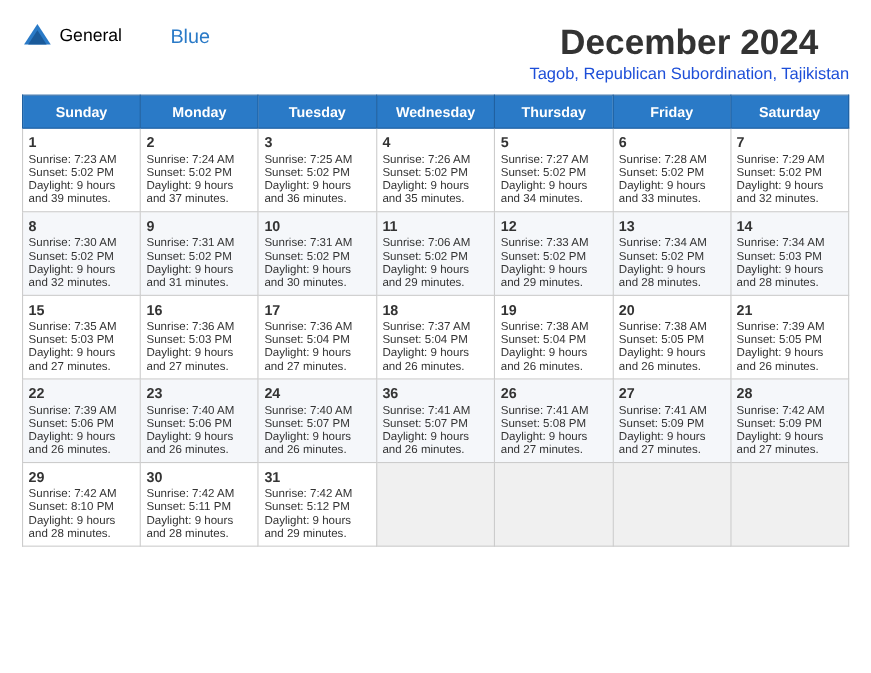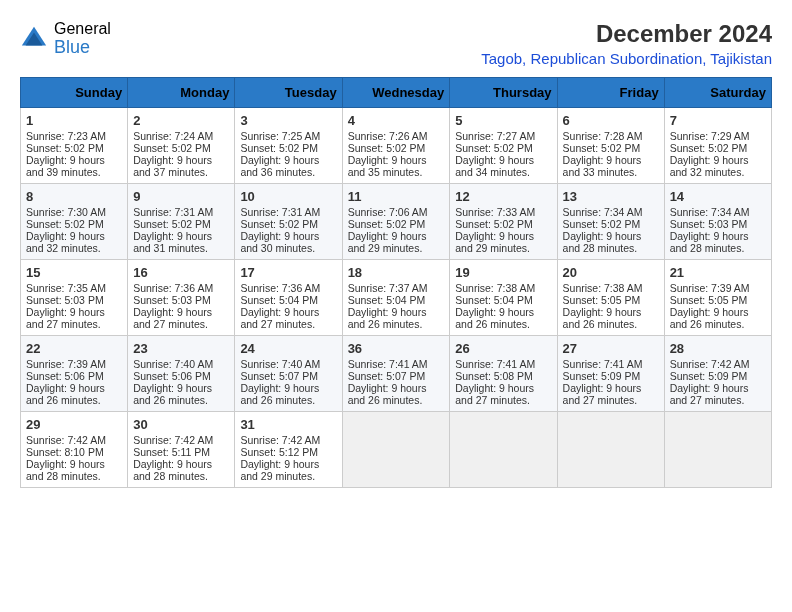--- a/index.html
+++ b/index.html
@@ -23,8 +23,8 @@
     }
     .logo-text {
       display: flex;
-      flex-direction: column;
       line-height: 1.1;
+      gap: 44px;
     }
     .logo-text .blue {
       font-size: 18px;

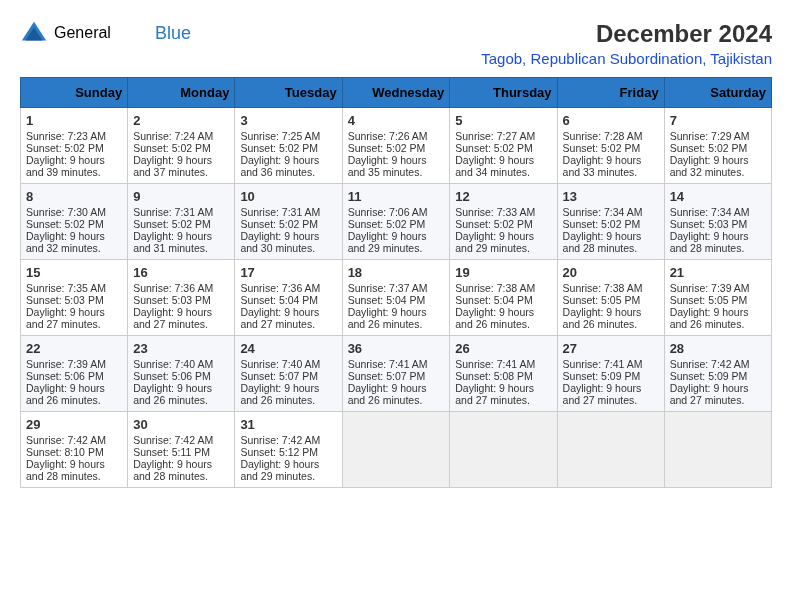--- a/index.html
+++ b/index.html
@@ -39,9 +39,10 @@
       text-align: right;
     }
     .month-title {
-      font-size: 24px;
+      font-size: 32px;
       font-weight: bold;
       color: #333;
+      text-align: center;
     }
     .location {
       font-size: 15px;

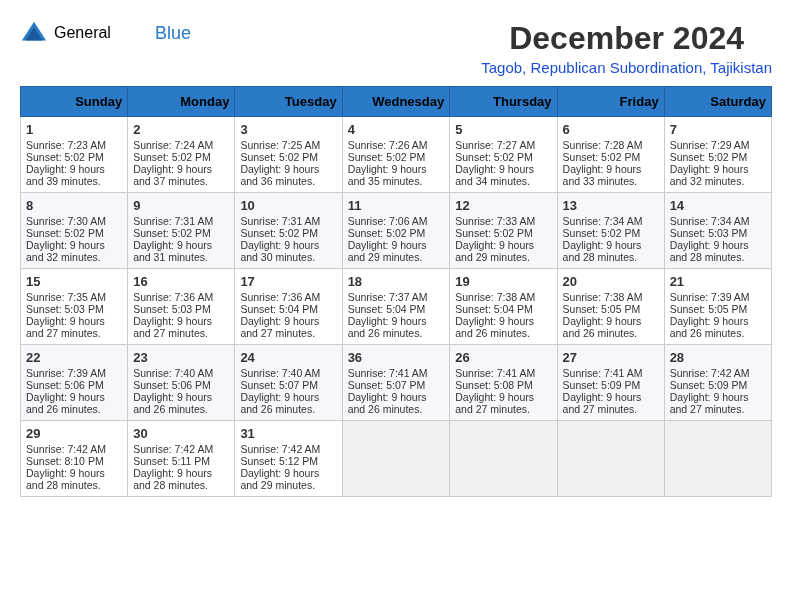--- a/index.html
+++ b/index.html
@@ -56,11 +56,11 @@
     }
     .calendar th {
       background: #2a7ac7;
-      color: #000000;
+      color: #ffffff;
       padding: 7px 5px;
       font-size: 13px;
       font-weight: bold;
-      text-align: right;
+      text-align: center;
       border: 1px solid #2060a0;
     }
     .calendar td {

